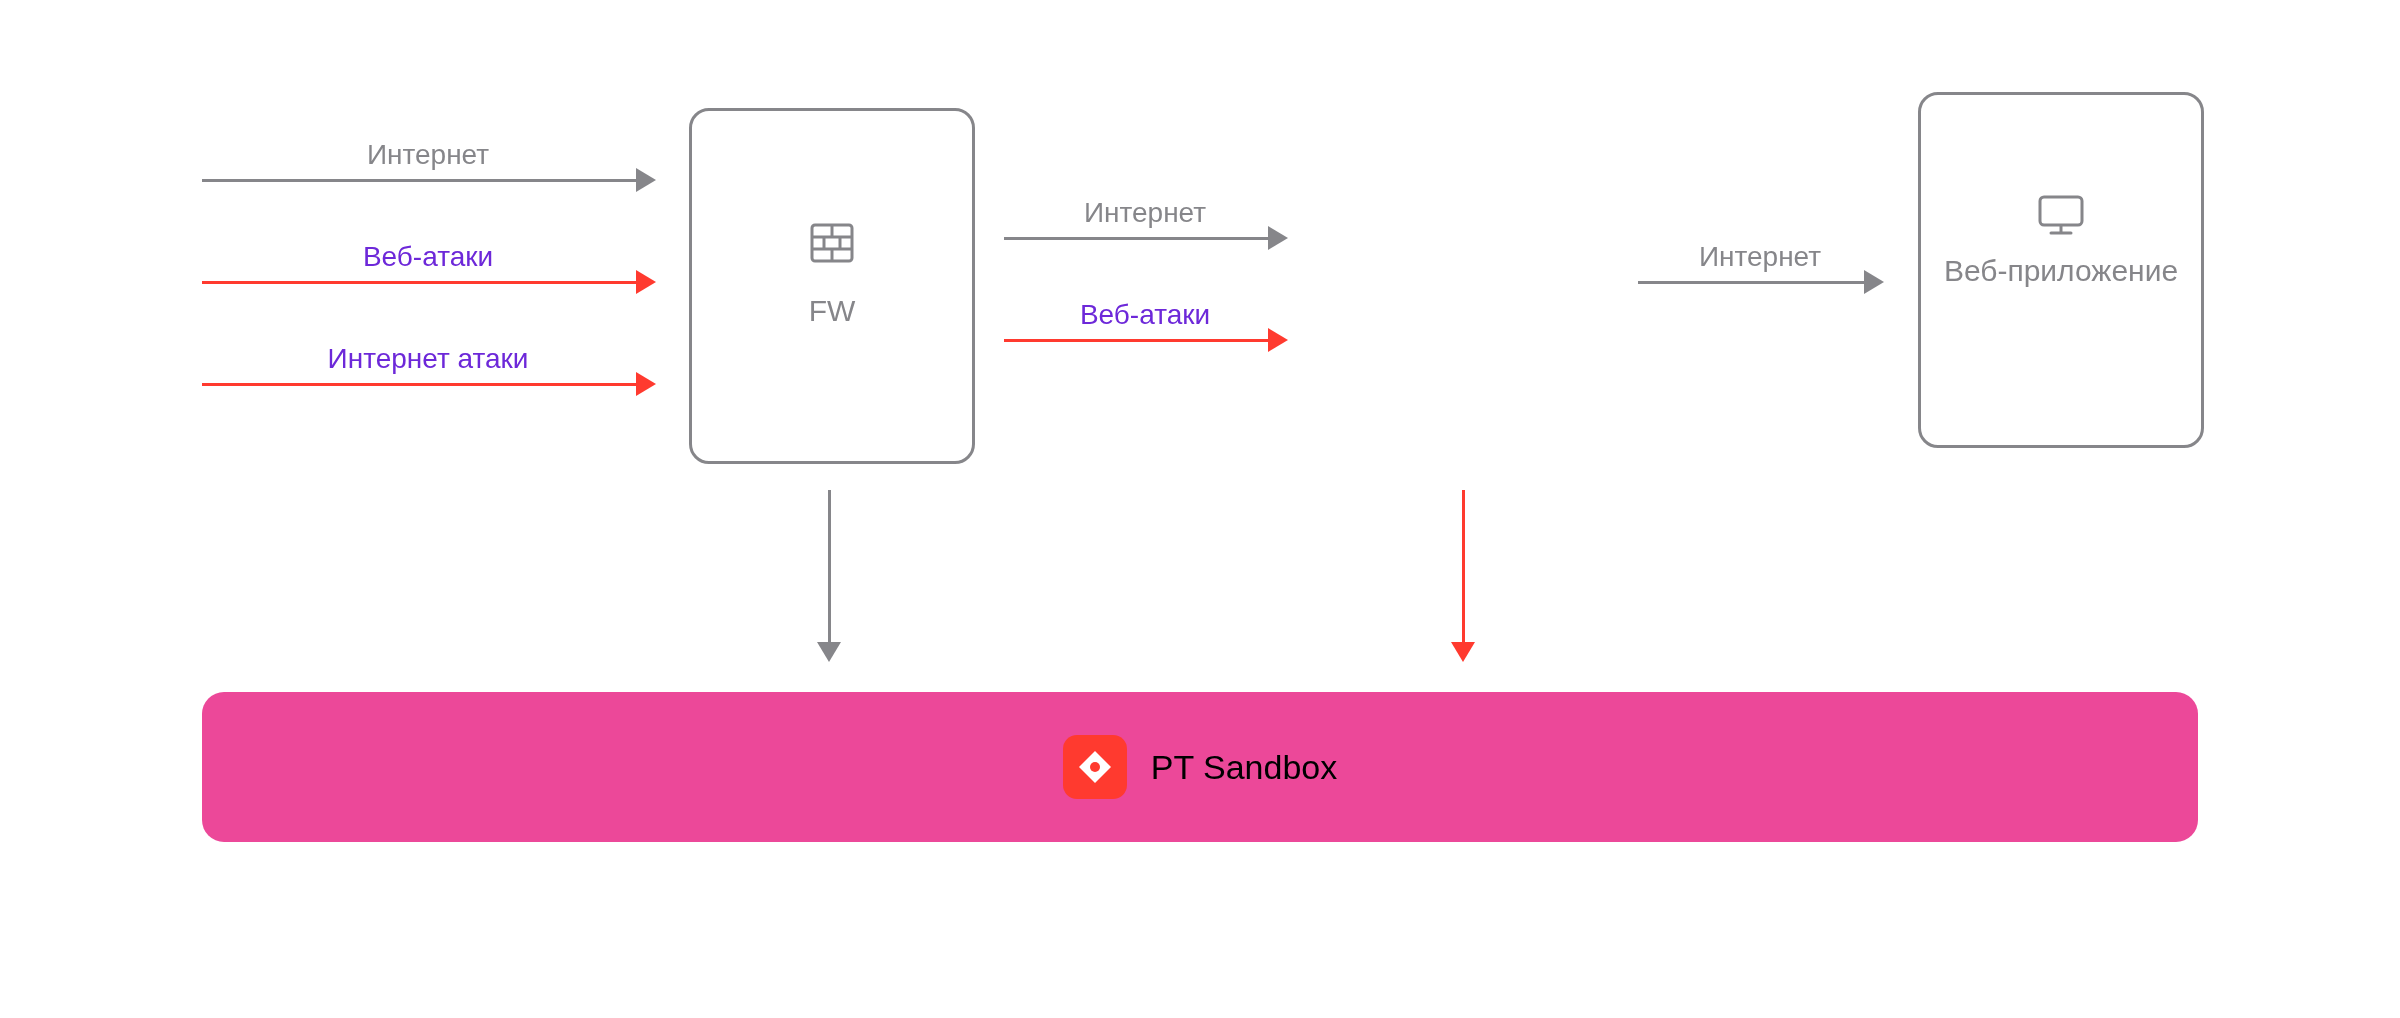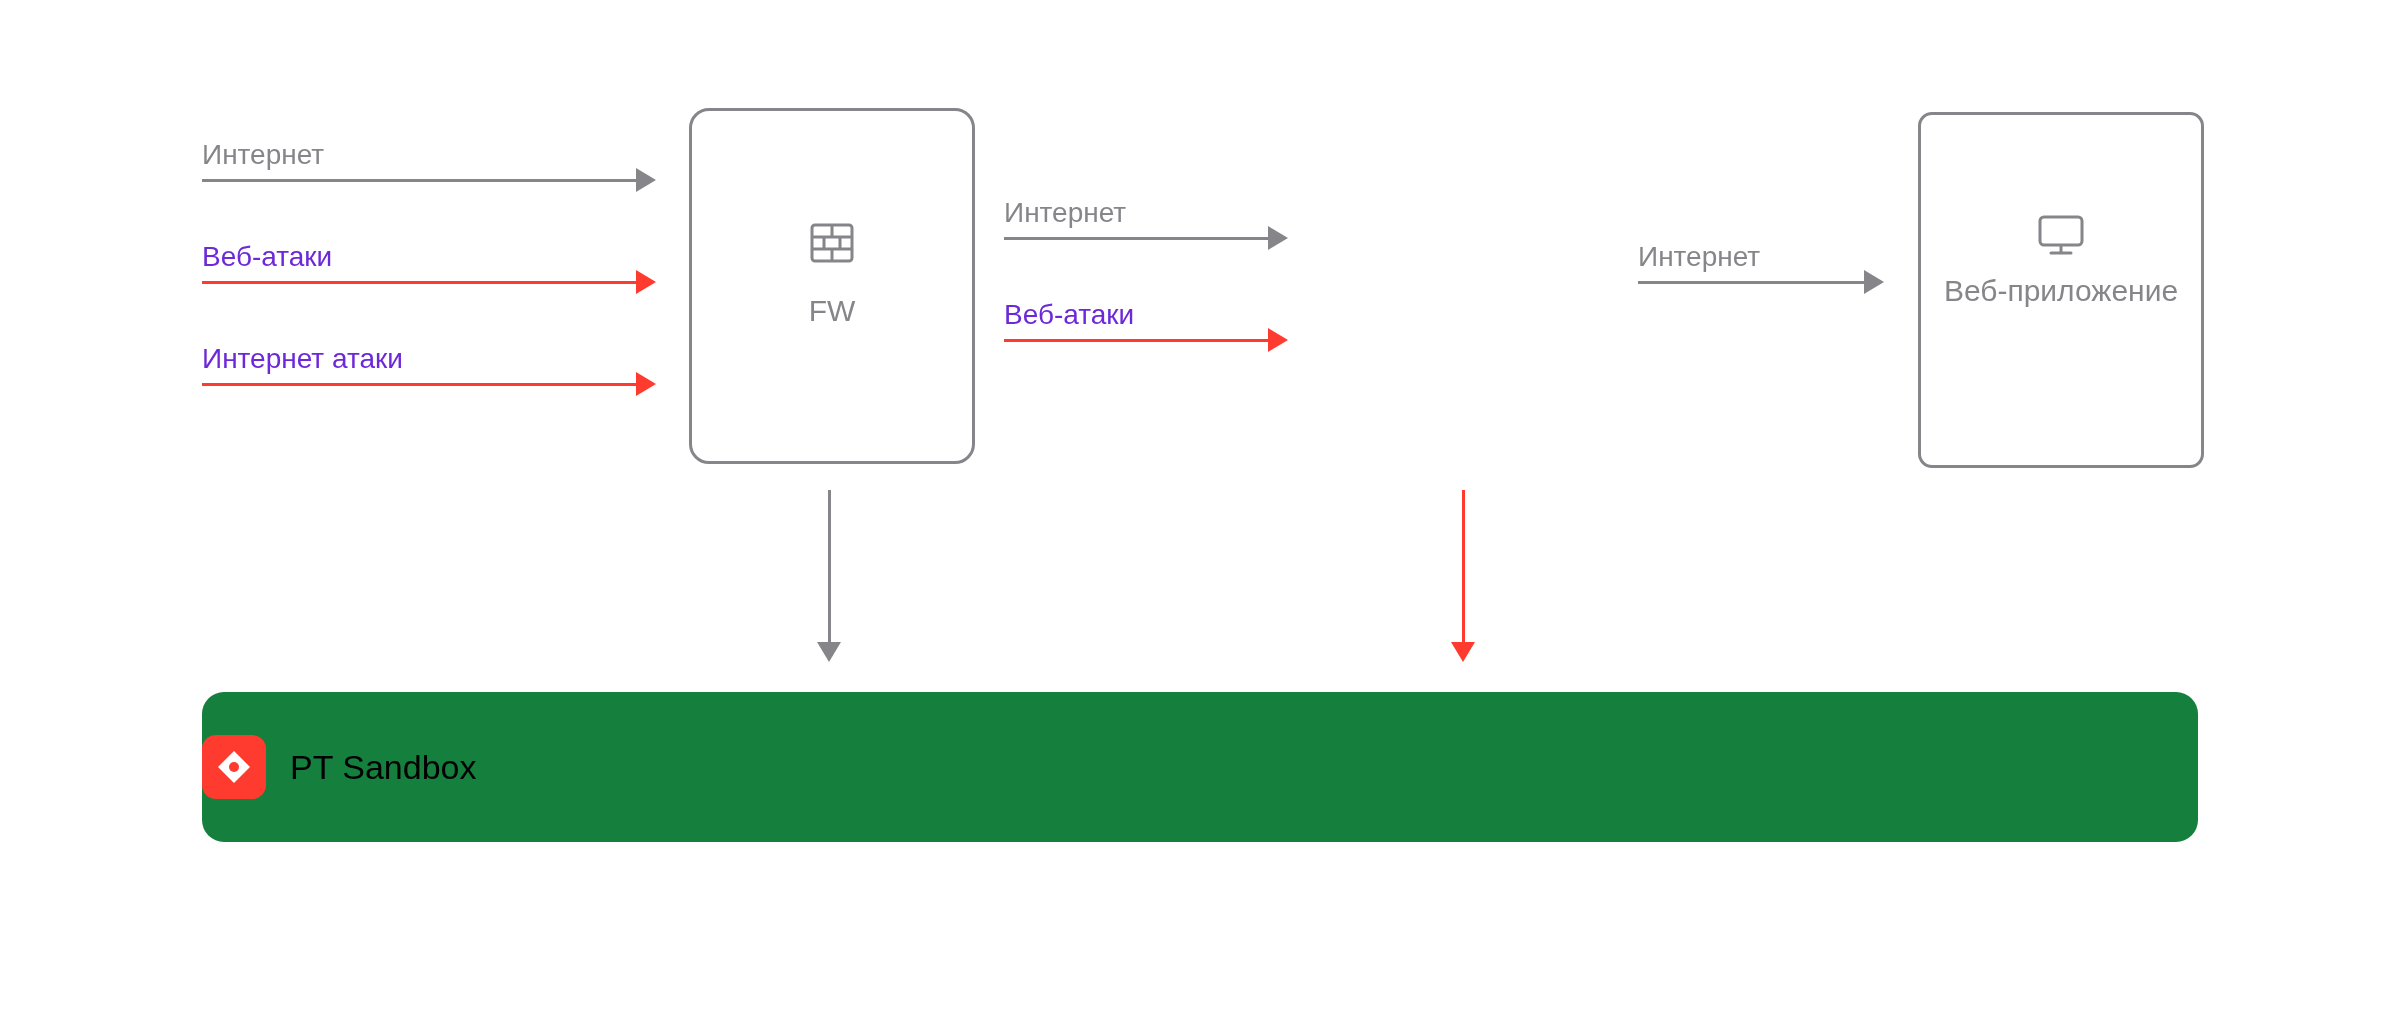--- a/index.html
+++ b/index.html
@@ -51,7 +51,7 @@
     border-bottom: 12px solid transparent;
   }
   .harrow .cap {
-    position: absolute; font-size: 28px; top: -40px; width: 100%; text-align: left;
+    position: absolute; font-size: 28px; top: -40px; width: 100%; text-align: center;
   }
   .harrow.gray .line { background: #86868a; }
   .harrow.gray .head { border-left: 20px solid #86868a; }

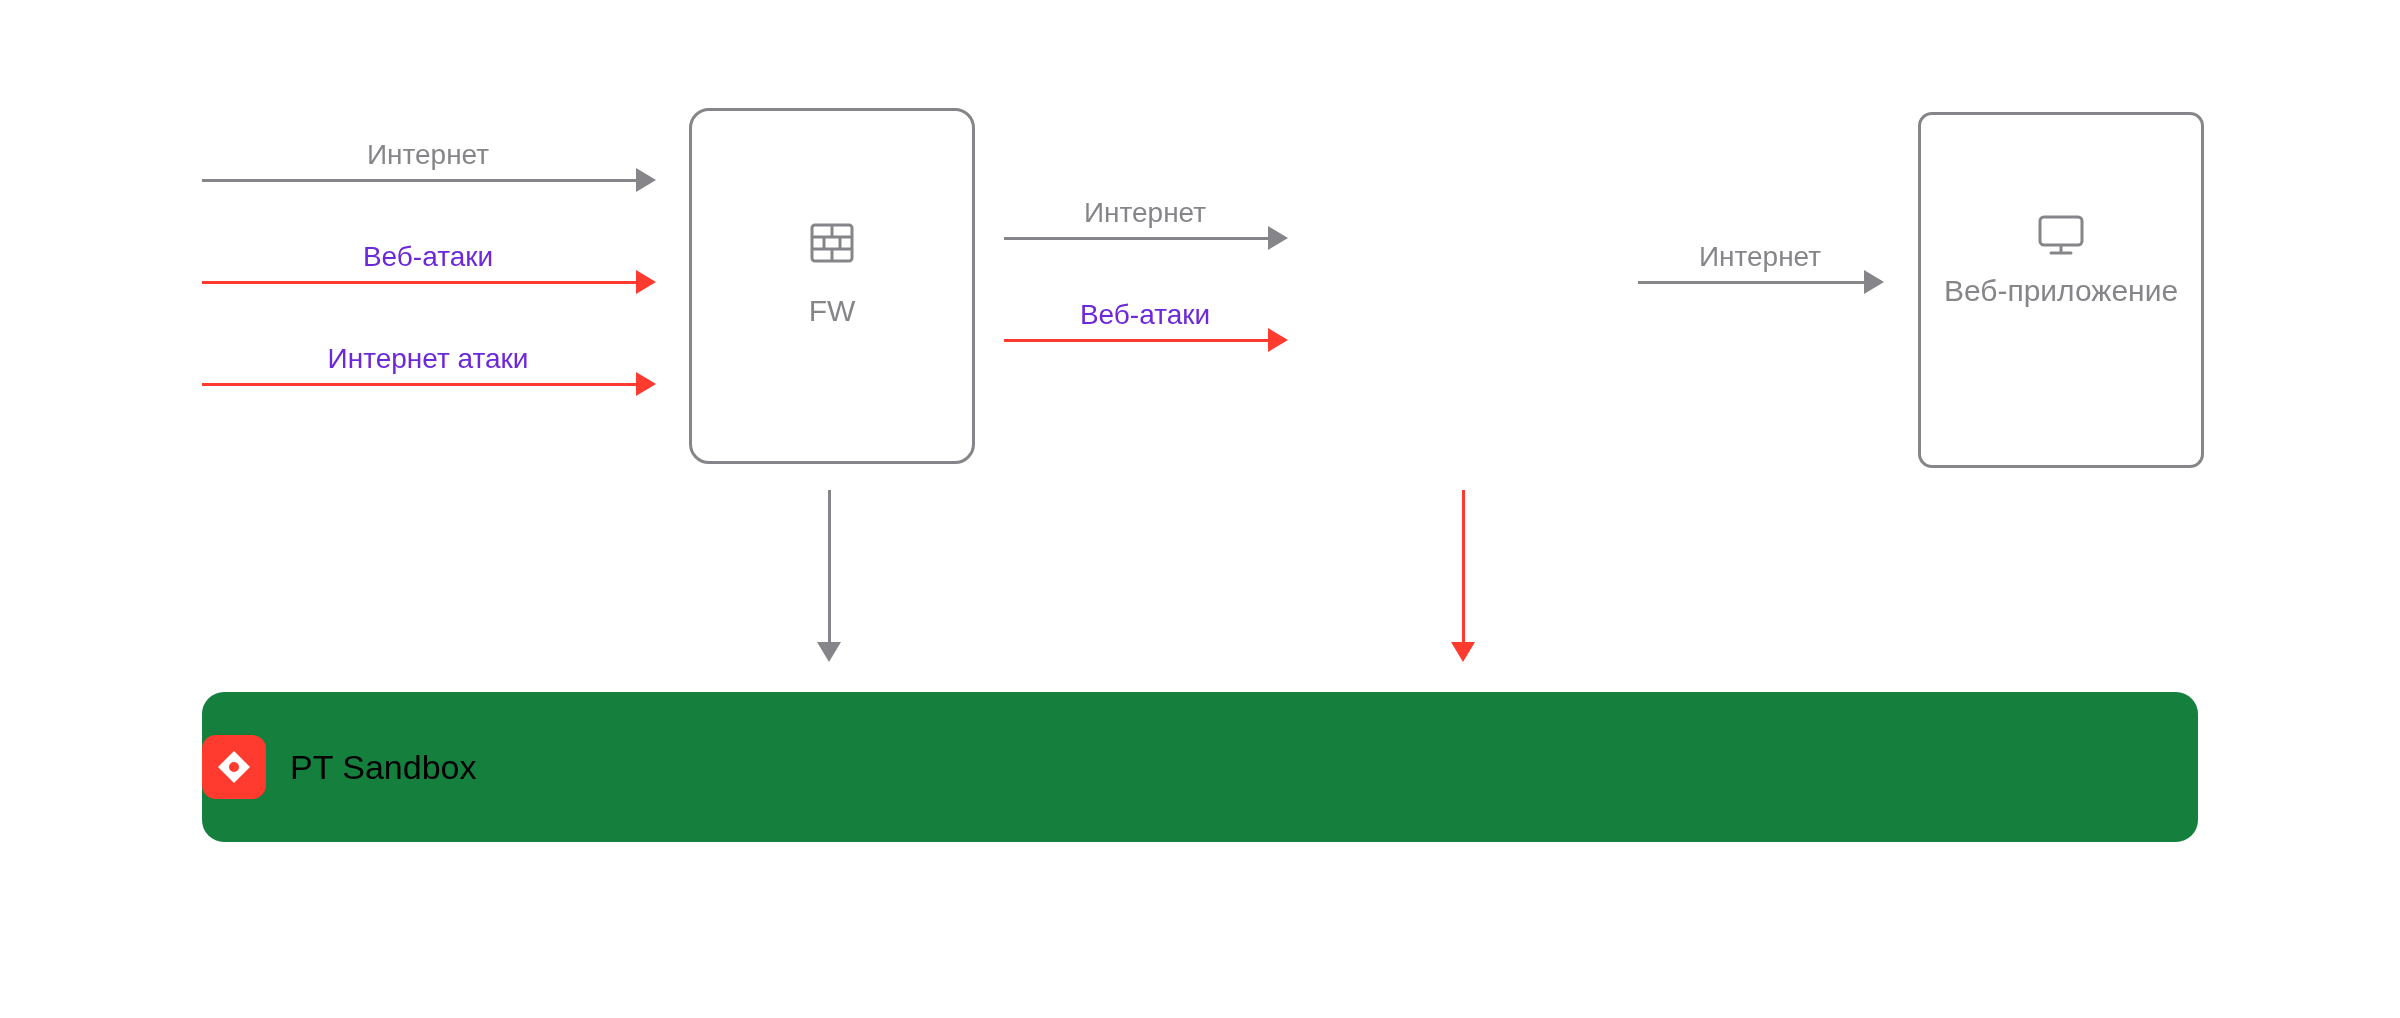--- a/index.html
+++ b/index.html
@@ -150,7 +150,7 @@
       <div class="head"></div>
   </div>
 
-  <div class="node node-gray" style="left:1918px; top:112px; width:280px; height:350px;border-radius:14px;">
+  <div class="node node-gray" style="left:1918px; top:92px; width:280px; height:350px;">
     <div class="icon-wrap" style="margin-top:96px;">
       <svg width="54" height="48" viewBox="0 0 54 48" fill="none">
         <rect x="6" y="6" width="42" height="28" rx="4" stroke="#86868a" stroke-width="3"></rect>

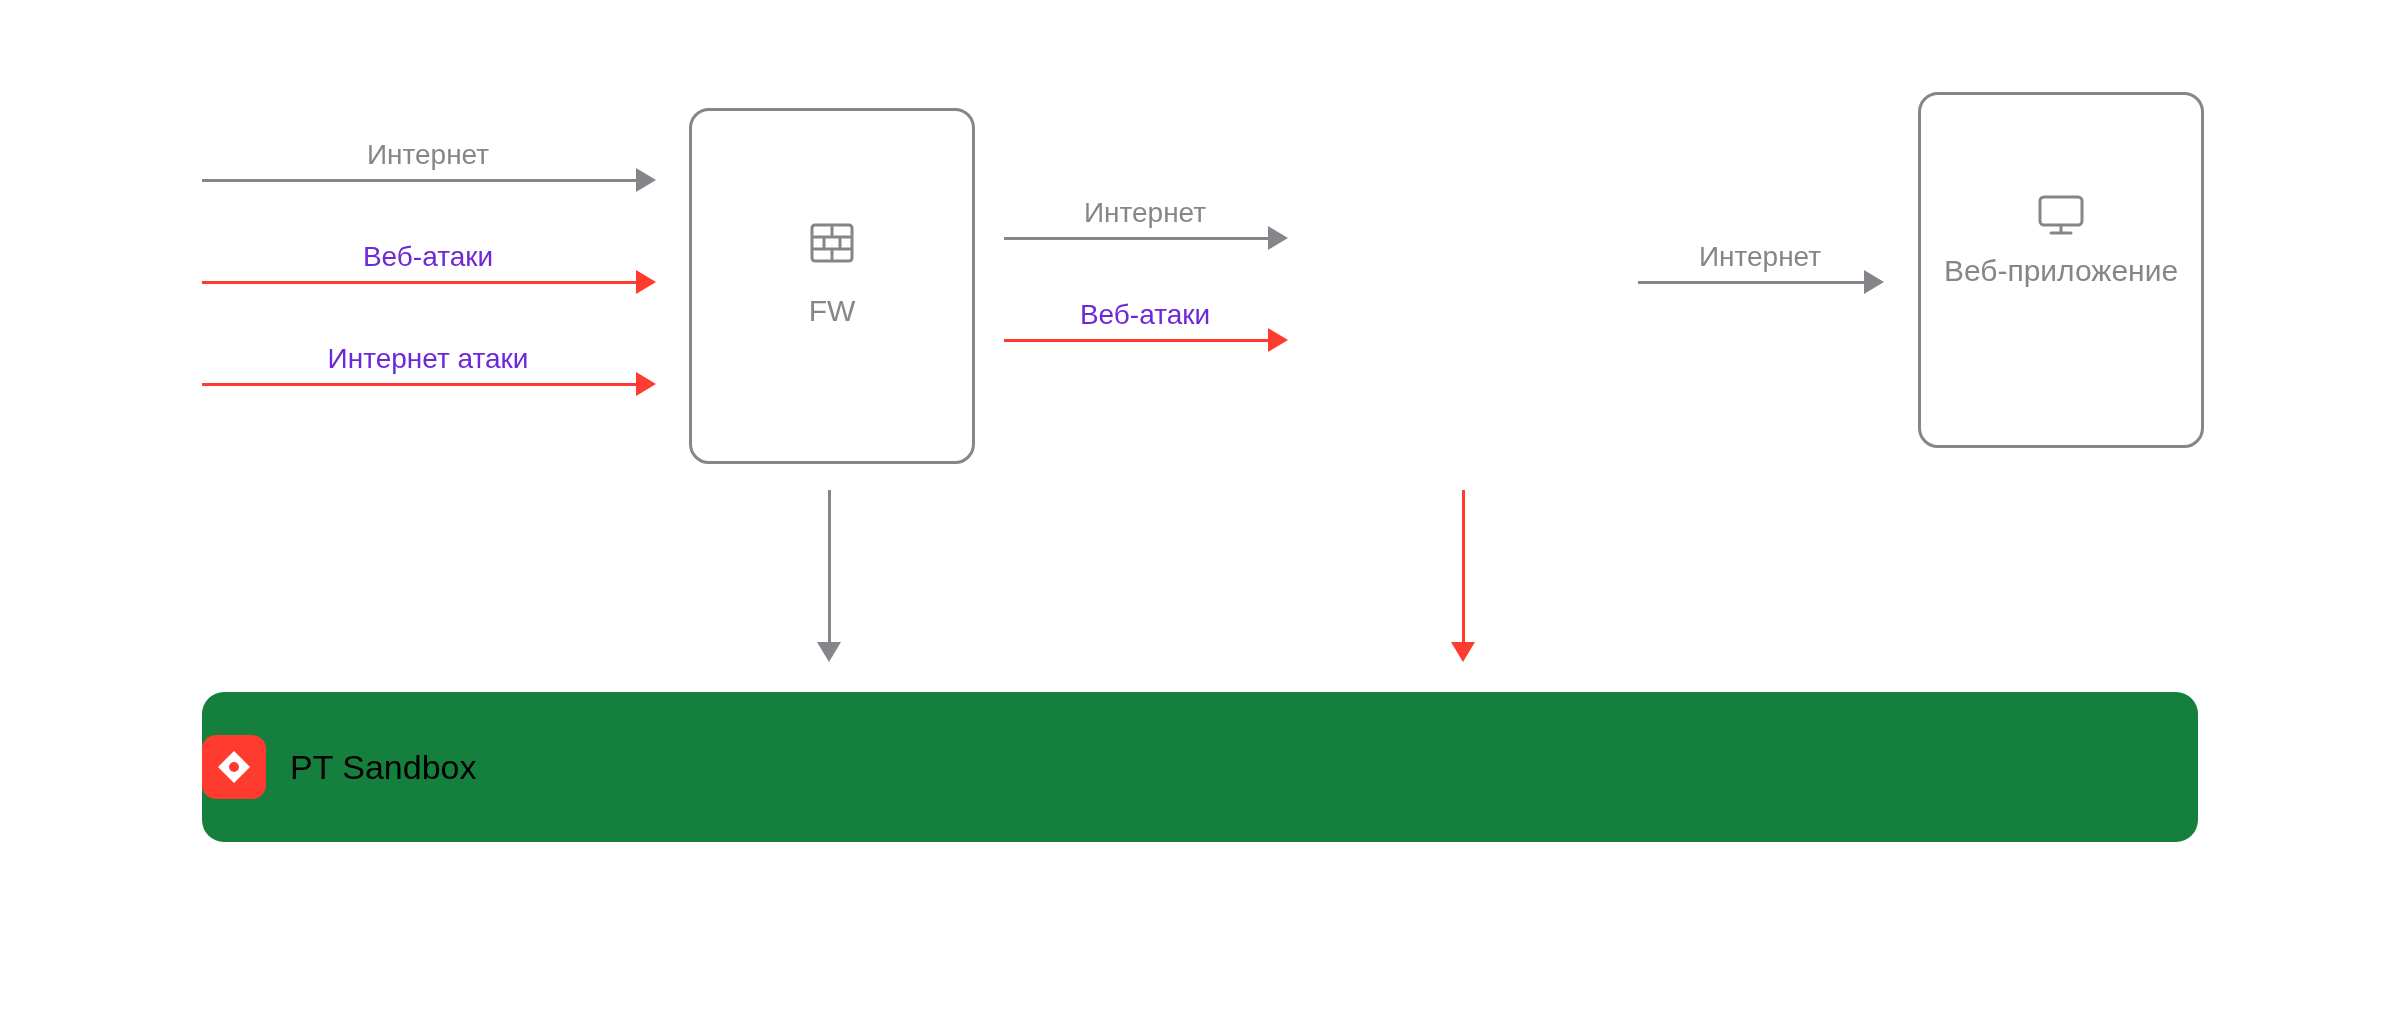--- a/index.html
+++ b/index.html
@@ -79,9 +79,9 @@
     position: absolute;
     left: 202px; top: 692px;
     width: 1996px; height: 150px;
-    background: #15803d;
+    background: #ec4899;
     border-radius: 22px;
-    display: flex; align-items: center; 
+    display: flex; align-items: center; justify-content: center;
     gap: 24px;
   }
   .sandbox .sb-label {

